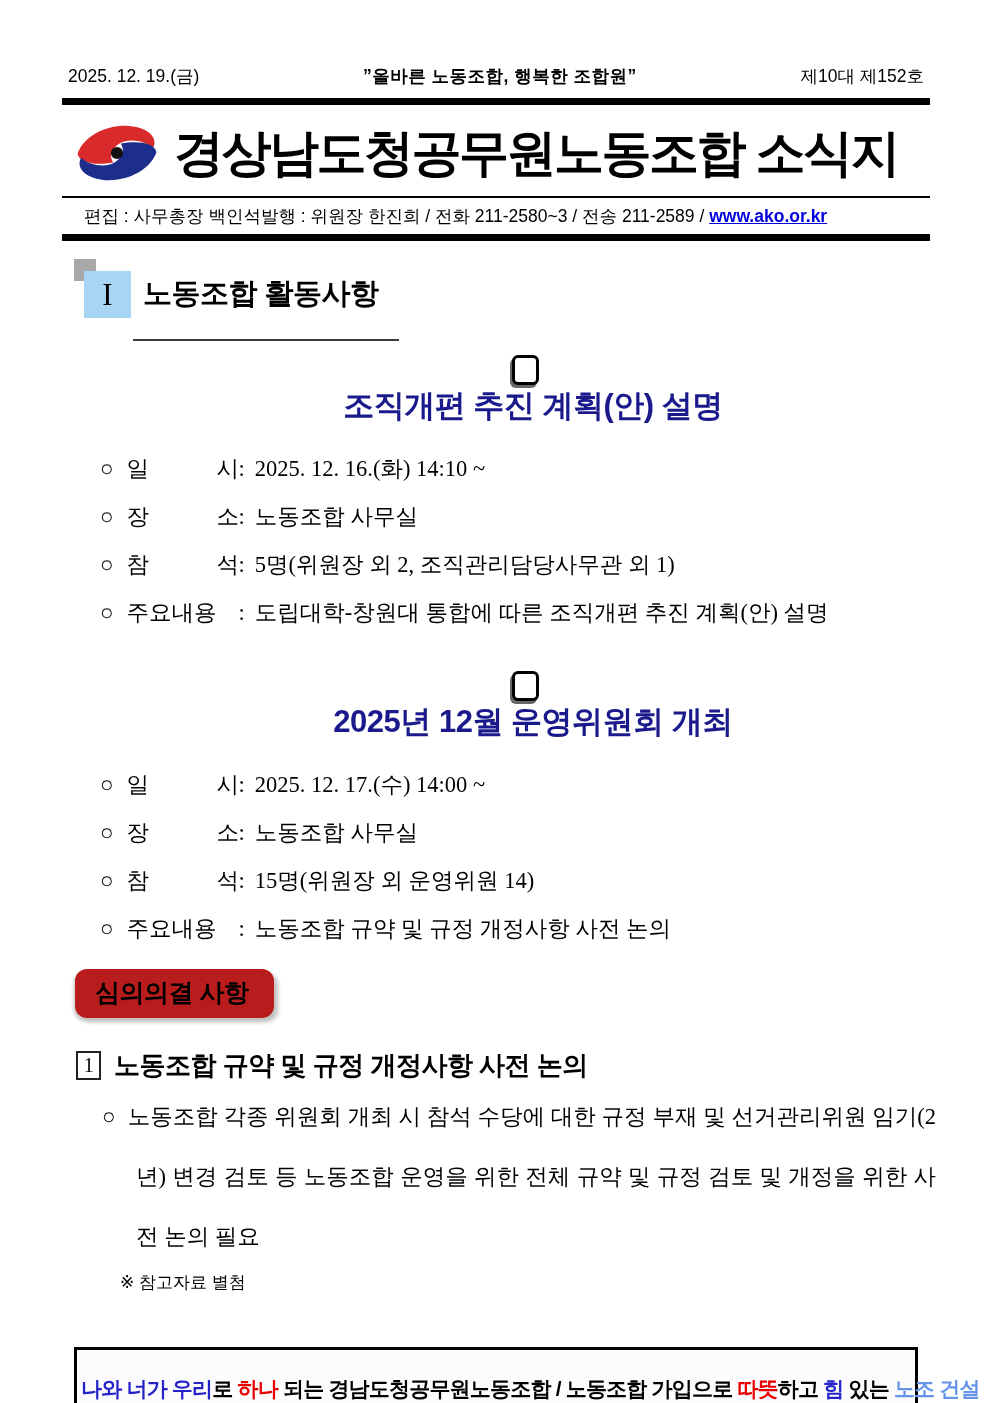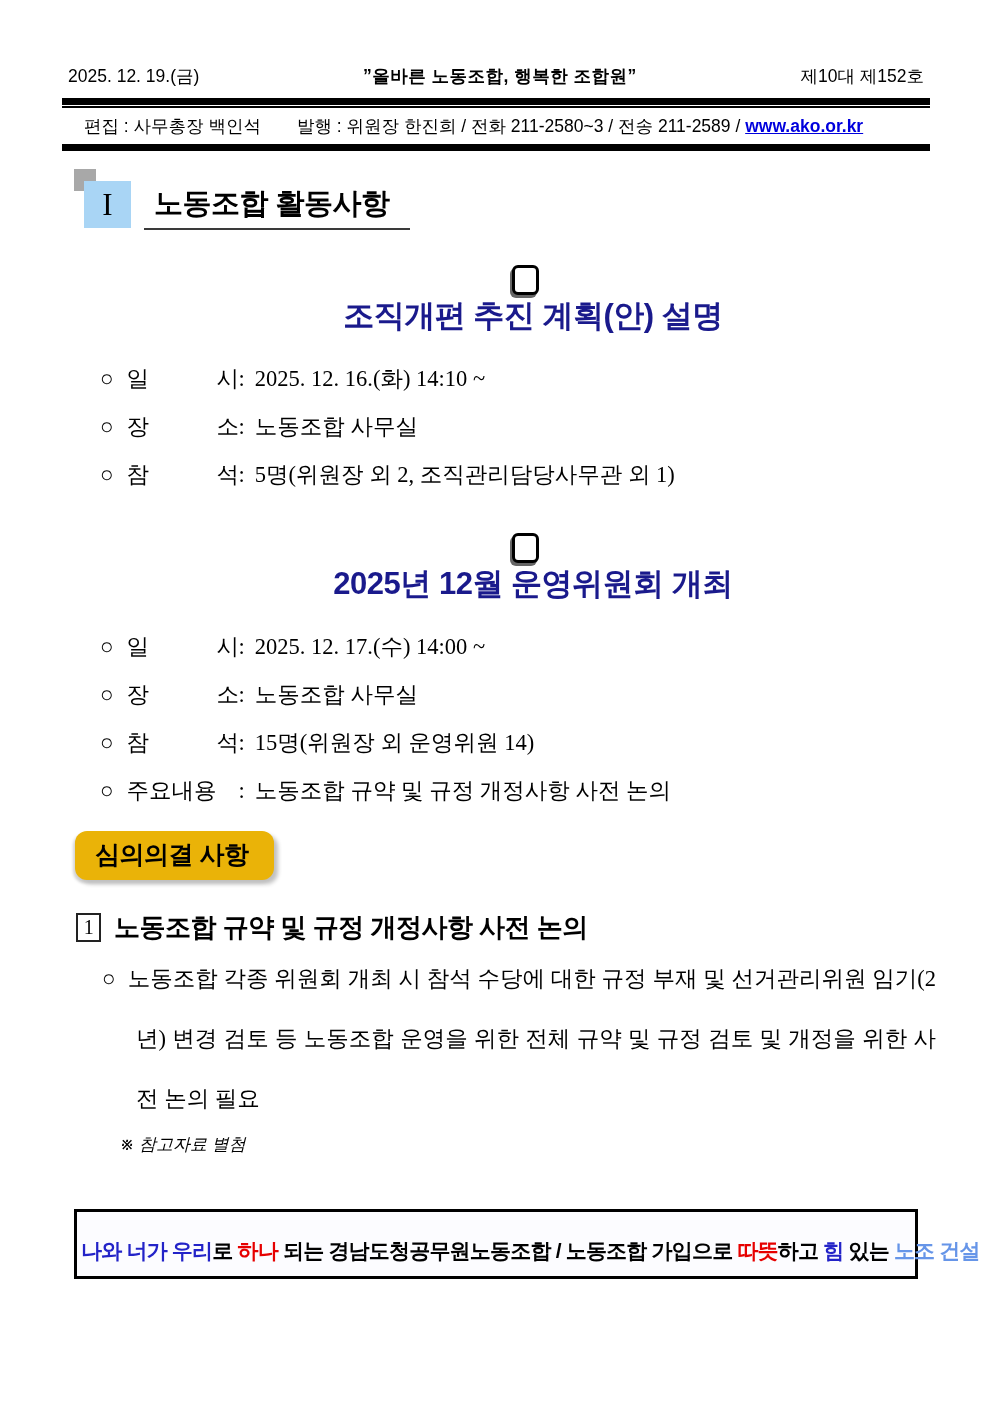--- a/index.html
+++ b/index.html
@@ -105,6 +105,14 @@
   </div>
   <div class="rule-double"></div>
 
+  <div class="masthead">
+    <svg class="logo" viewBox="0 0 100 78" xmlns="http://www.w3.org/2000/svg">
+      <path d="M8 40 C 16 16, 52 4, 76 13 C 88 17, 93 27, 88 34 C 79 25, 60 23, 51 30 C 43 36, 42 43, 46 49 C 30 52, 11 51, 8 40 Z" fill="#d92b2b"></path>
+      <path d="M92 38 C 84 62, 48 74, 24 65 C 12 61, 7 51, 12 44 C 21 53, 40 55, 49 48 C 57 42, 58 35, 54 29 C 70 26, 89 27, 92 38 Z" fill="#1d2d8c"></path>
+      <circle cx="50" cy="39" r="6.5" fill="#111"></circle>
+    </svg>
+    <div class="mast-title">경상남도청공무원노동조합 소식지</div>
+  </div>
   <div class="rule-thin"></div>
 
   <div class="pubinfo">

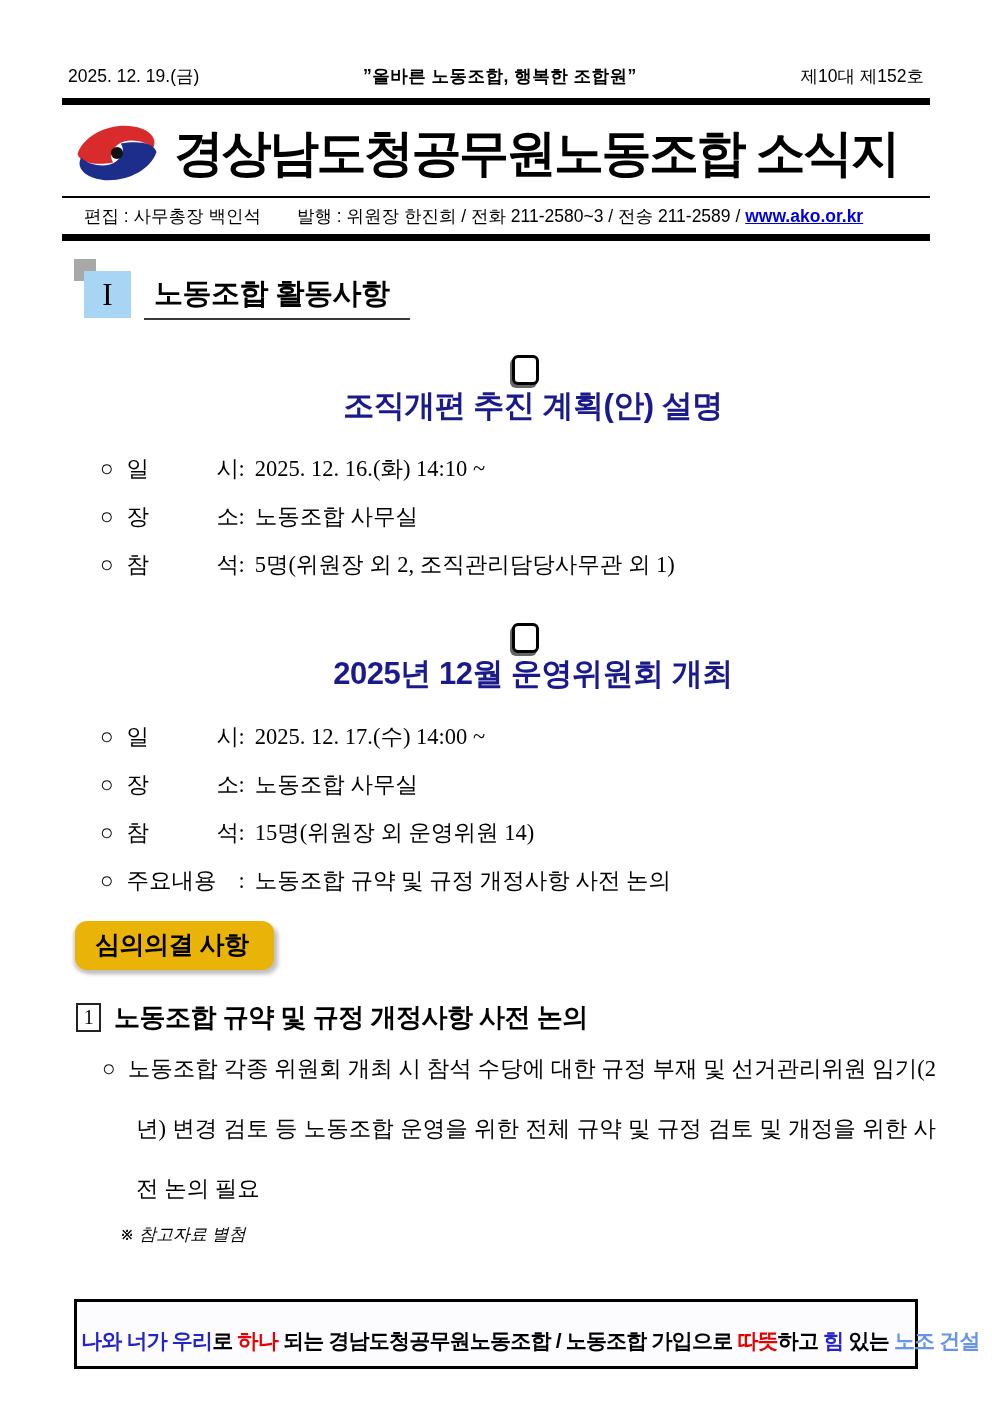--- a/index.html
+++ b/index.html
@@ -28,7 +28,7 @@
   }
   .rule-thin { margin:1px 62px 0; border-top:2px solid #000; }
   .pubinfo {
-    display:flex; gap:36px; align-items:baseline;
+    display:flex; align-items:baseline;
     margin:5px 62px 0; padding-left:22px; font-size:17.5px; line-height:26px;
   }
   .pubinfo .website { color:#0000dd; font-weight:bold; text-decoration:underline; cursor:pointer; }

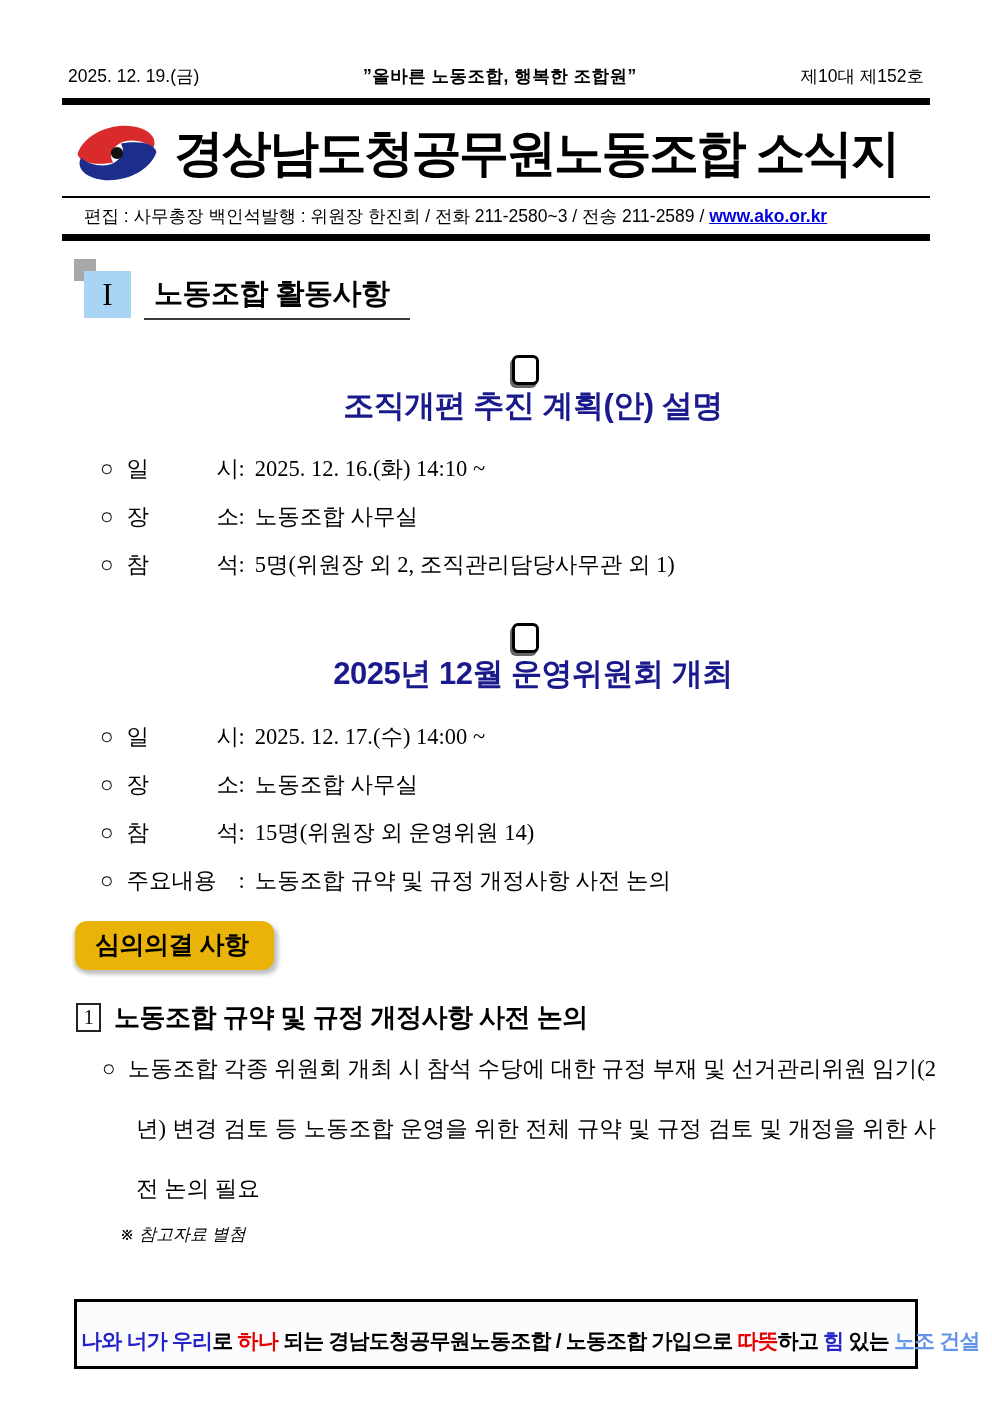--- a/index.html
+++ b/index.html
@@ -45,9 +45,9 @@
     font-family:"Liberation Serif","DejaVu Serif",serif; font-size:31px; color:#000;
   }
   .sec-title {
-    position:absolute; left:70px; top:0; display:inline-block;
+    position:absolute; left:59px; top:0; display:inline-block;
     font-size:29px; font-weight:800; letter-spacing:-0.5px;
-    padding:7px 20px 4px 10px; border-bottom:2px solid #3a3a3a; white-space:nowrap;
+    padding:7px 20px 25px 10px; border-bottom:2px solid #3a3a3a; white-space:nowrap;
   }
   
   .h2 { margin:30px 0 0 74px; font-size:31px; font-weight:800; letter-spacing:-0.5px;

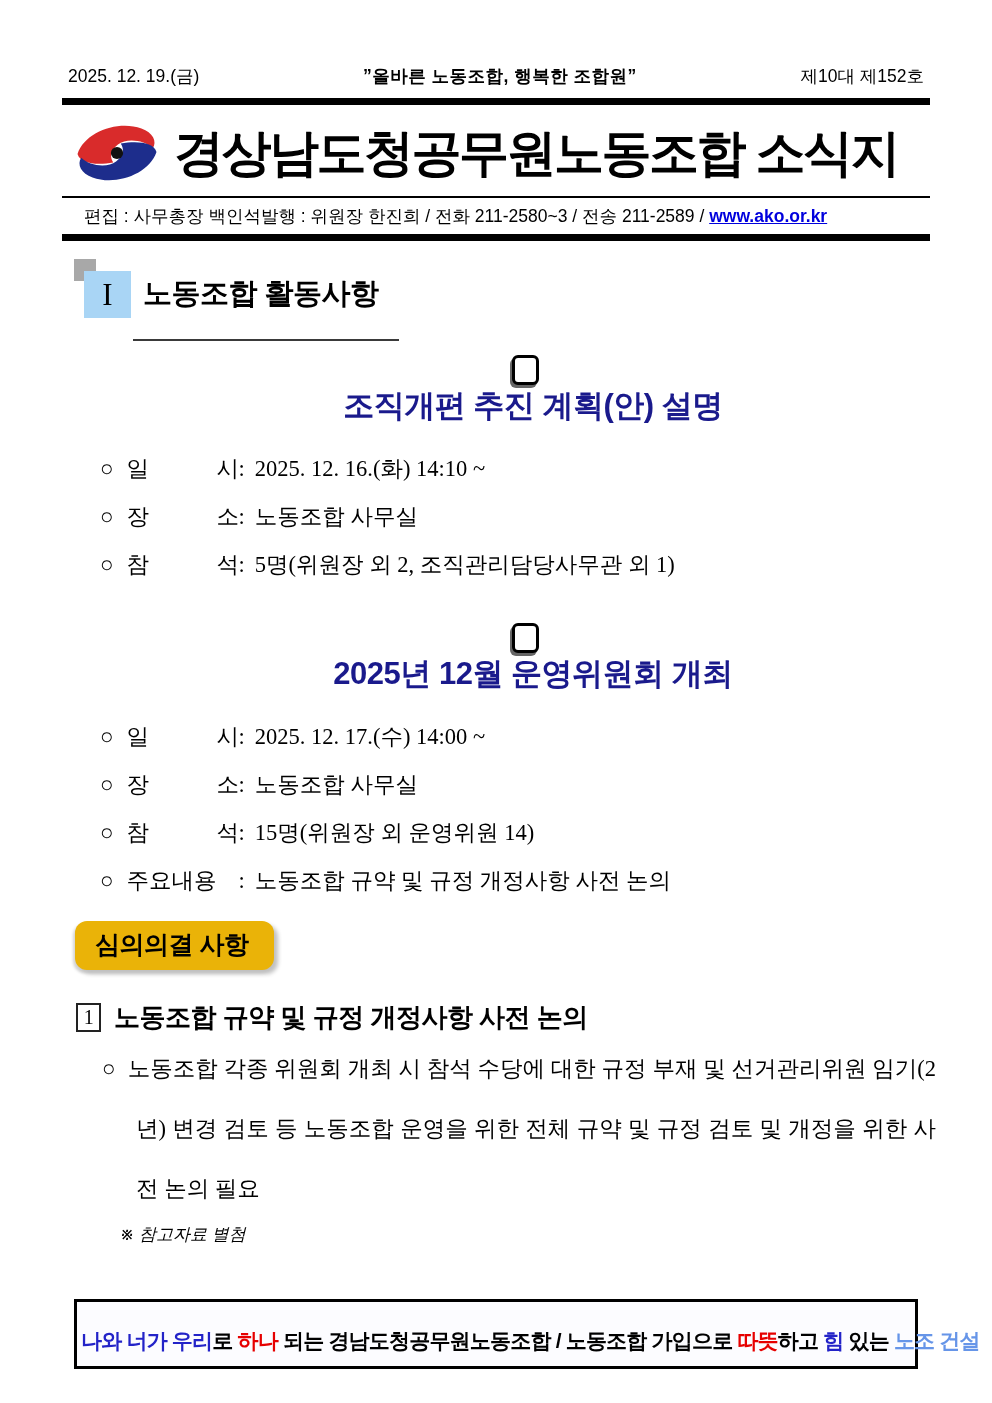--- a/index.html
+++ b/index.html
@@ -143,6 +143,9 @@
     <div class="row">
       <span class="bullet">○</span><span class="lbl">참　　　석</span><span class="sep">:</span><span class="val">5명(위원장 외 2, 조직관리담당사무관 외 1)</span>
     </div>
+    <div class="row">
+      <span class="bullet">○</span><span class="lbl">주요내용</span><span class="sep">:</span><span class="val">도립대학-창원대 통합에 따른 조직개편 추진 계획(안) 설명</span>
+    </div>
   </div>
 
   <div class="h2 second">

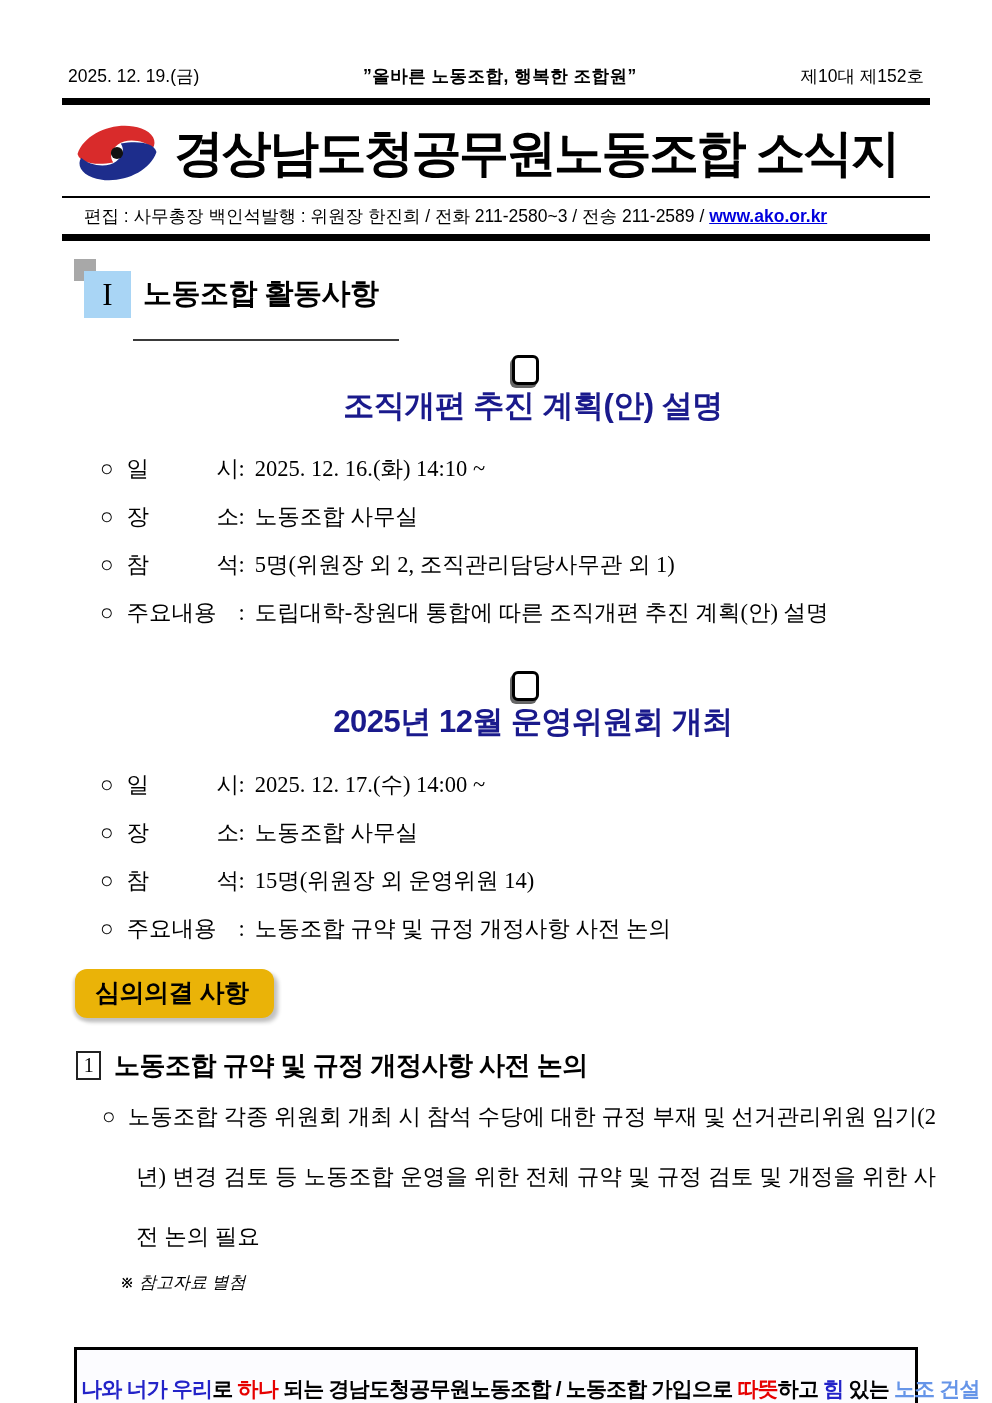--- a/index.html
+++ b/index.html
@@ -66,7 +66,7 @@
   .row .sep { margin:0 10px 0 0; }
   
   .badge {
-    display:inline-block; margin:16px 0 0 75px; background:#eab308;
+    display:inline-block; margin:16px 0 0 75px; background:#b91c1c;
     border-radius:12px; padding:7px 26px 9px 20px;
     font-size:25px; font-weight:800; letter-spacing:-0.5px;
     box-shadow:4px 4px 4px #c0c0c0, -2px 3px 3px #d4d4d4;

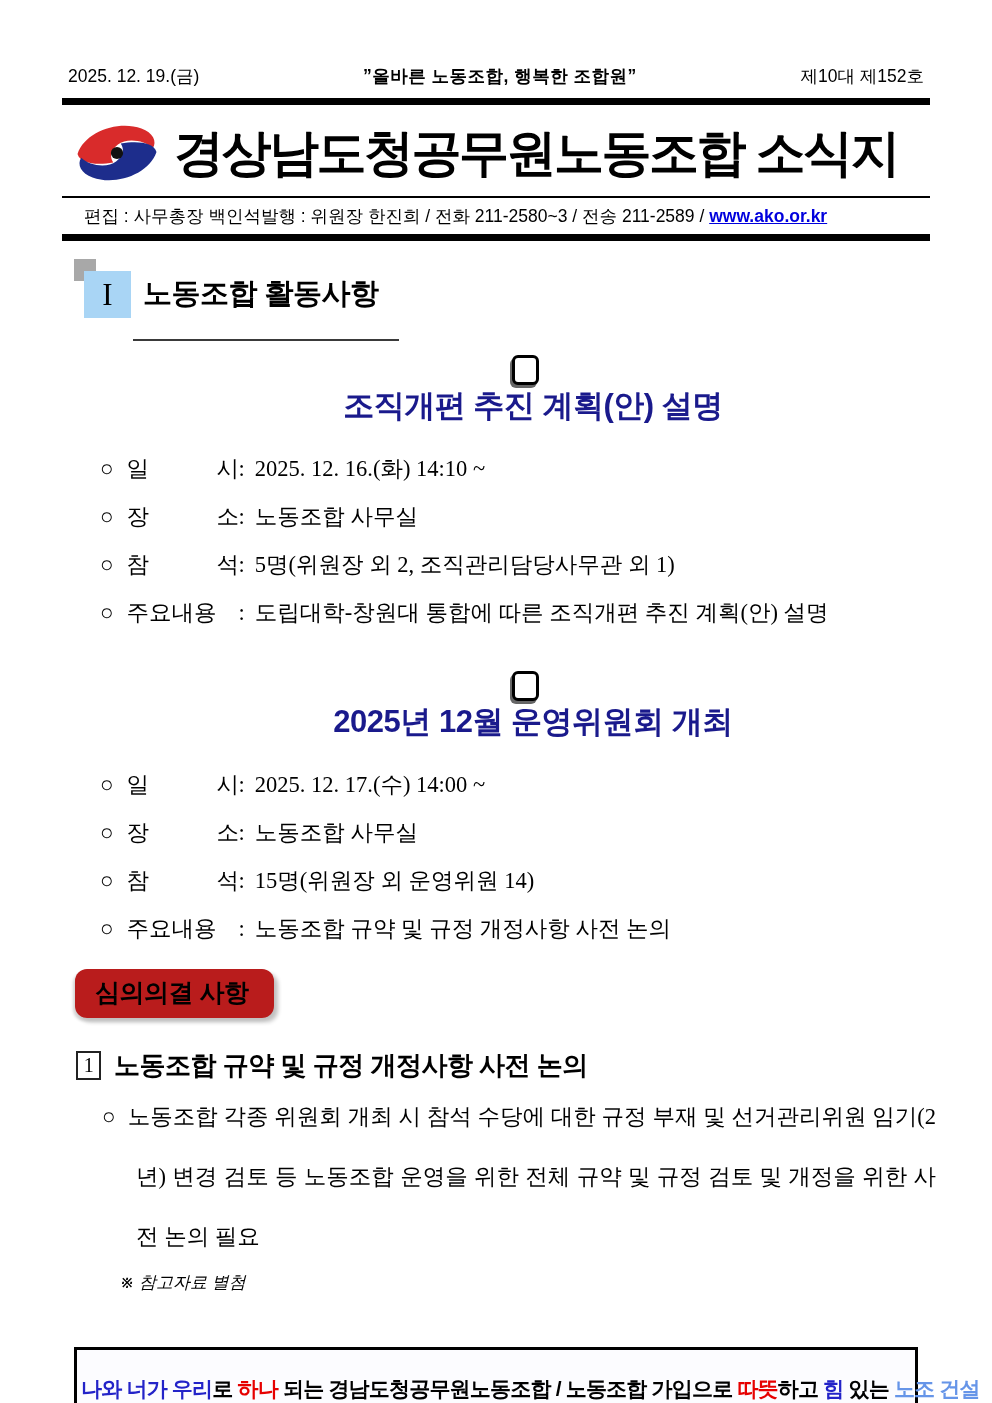--- a/index.html
+++ b/index.html
@@ -85,7 +85,7 @@
     line-height:60px; text-align:justify;
   }
   .para .para-bullet { margin-right:12px; }
-  .note { margin:4px 0 0 120px; font-size:17px; line-height:24px;font-style:italic; }
+  .note { margin:4px 0 0 120px; font-size:17px; line-height:24px; }
   
   .footer-box {
     margin:52px 74px 0; border:3px solid #000; background:#fcfcff;

